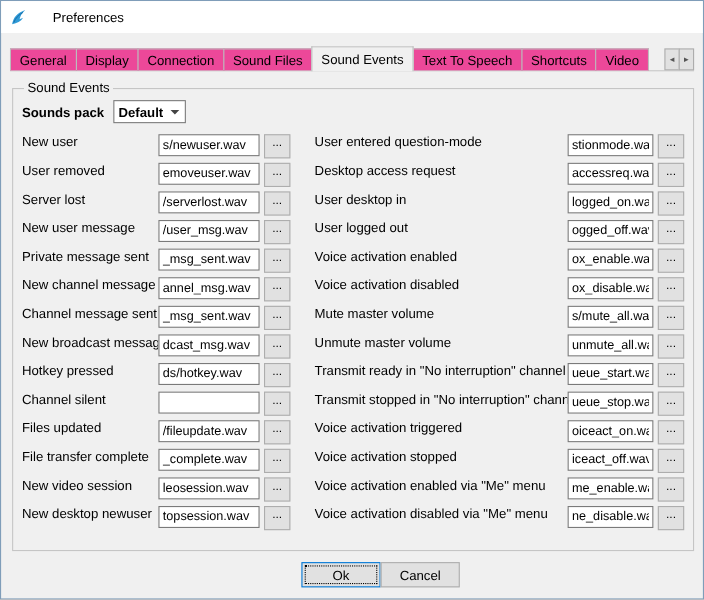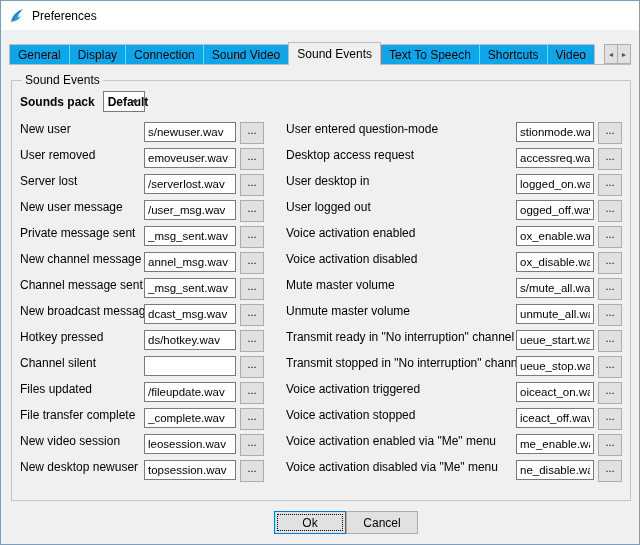--- a/index.html
+++ b/index.html
@@ -20,7 +20,7 @@
   .titlebar {
     height: 29px; background: #ffffff;
     display: flex; align-items: center;
-    padding: 0 8px; gap: 7px; flex: none;
+    padding: 0 8px; gap: 23px; flex: none;
   }
   .app-icon { width: 16px; height: 16px; display: inline-block; }
   .title { font-size: 12px; }

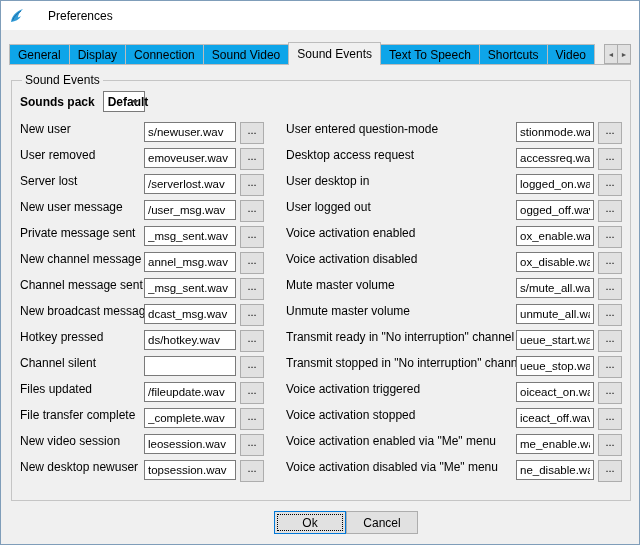--- a/index.html
+++ b/index.html
@@ -41,7 +41,7 @@
     height: 20px; margin-bottom: 1px; margin-left: -1px;
     display: flex; align-items: center;
     padding: 0 8px; white-space: nowrap; flex: none;
-    background: #0ea5e9;
+    background: #ec4899;
     border: 1px solid #bcbcbc; border-bottom: none;
     cursor: default;
   }

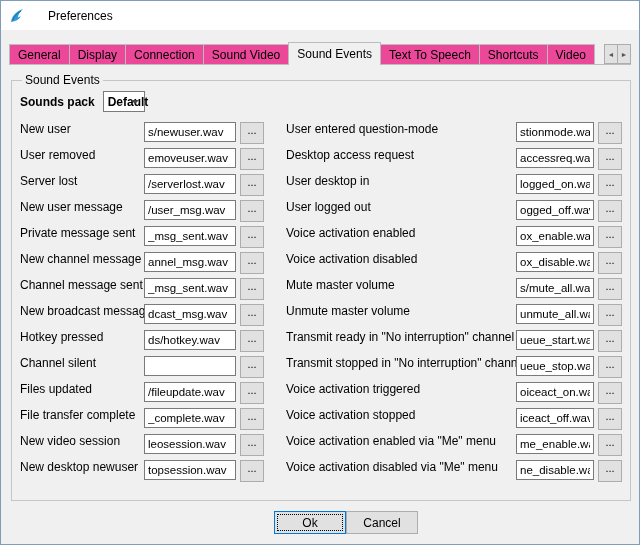--- a/index.html
+++ b/index.html
@@ -133,7 +133,7 @@
         <div class="tab">General</div>
         <div class="tab">Display</div>
         <div class="tab">Connection</div>
-        <div class="tab">Sound Video</div>
+        <div class="tab">Sound Files</div>
         <div class="tab active">Sound Events</div>
         <div class="tab">Text To Speech</div>
         <div class="tab">Shortcuts</div>

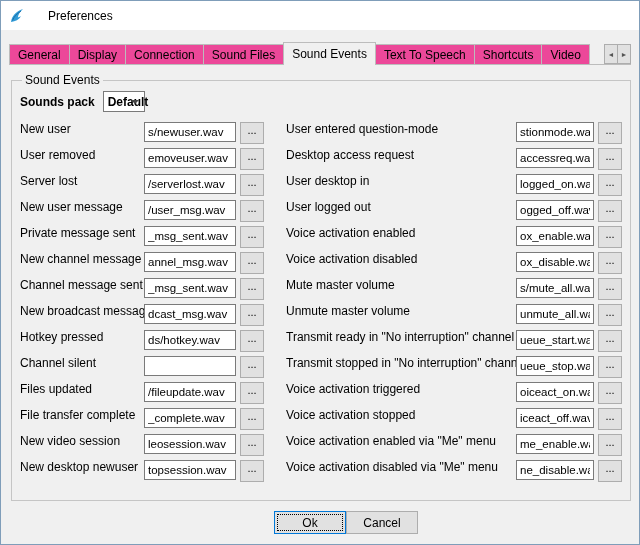--- a/index.html
+++ b/index.html
@@ -69,7 +69,7 @@
 
   .soundpack-row { display: flex; align-items: center; gap: 8px; margin: 2px 0 10px 0; font-weight: bold; }
   .combo {
-    width: 42px; height: 21px; background: #fff;
+    width: 66px; height: 21px; background: #fff;
     border: 1px solid #7a7a7a; position: relative;
     display: flex; align-items: center; padding: 0 16px 0 4px;
     cursor: default;

